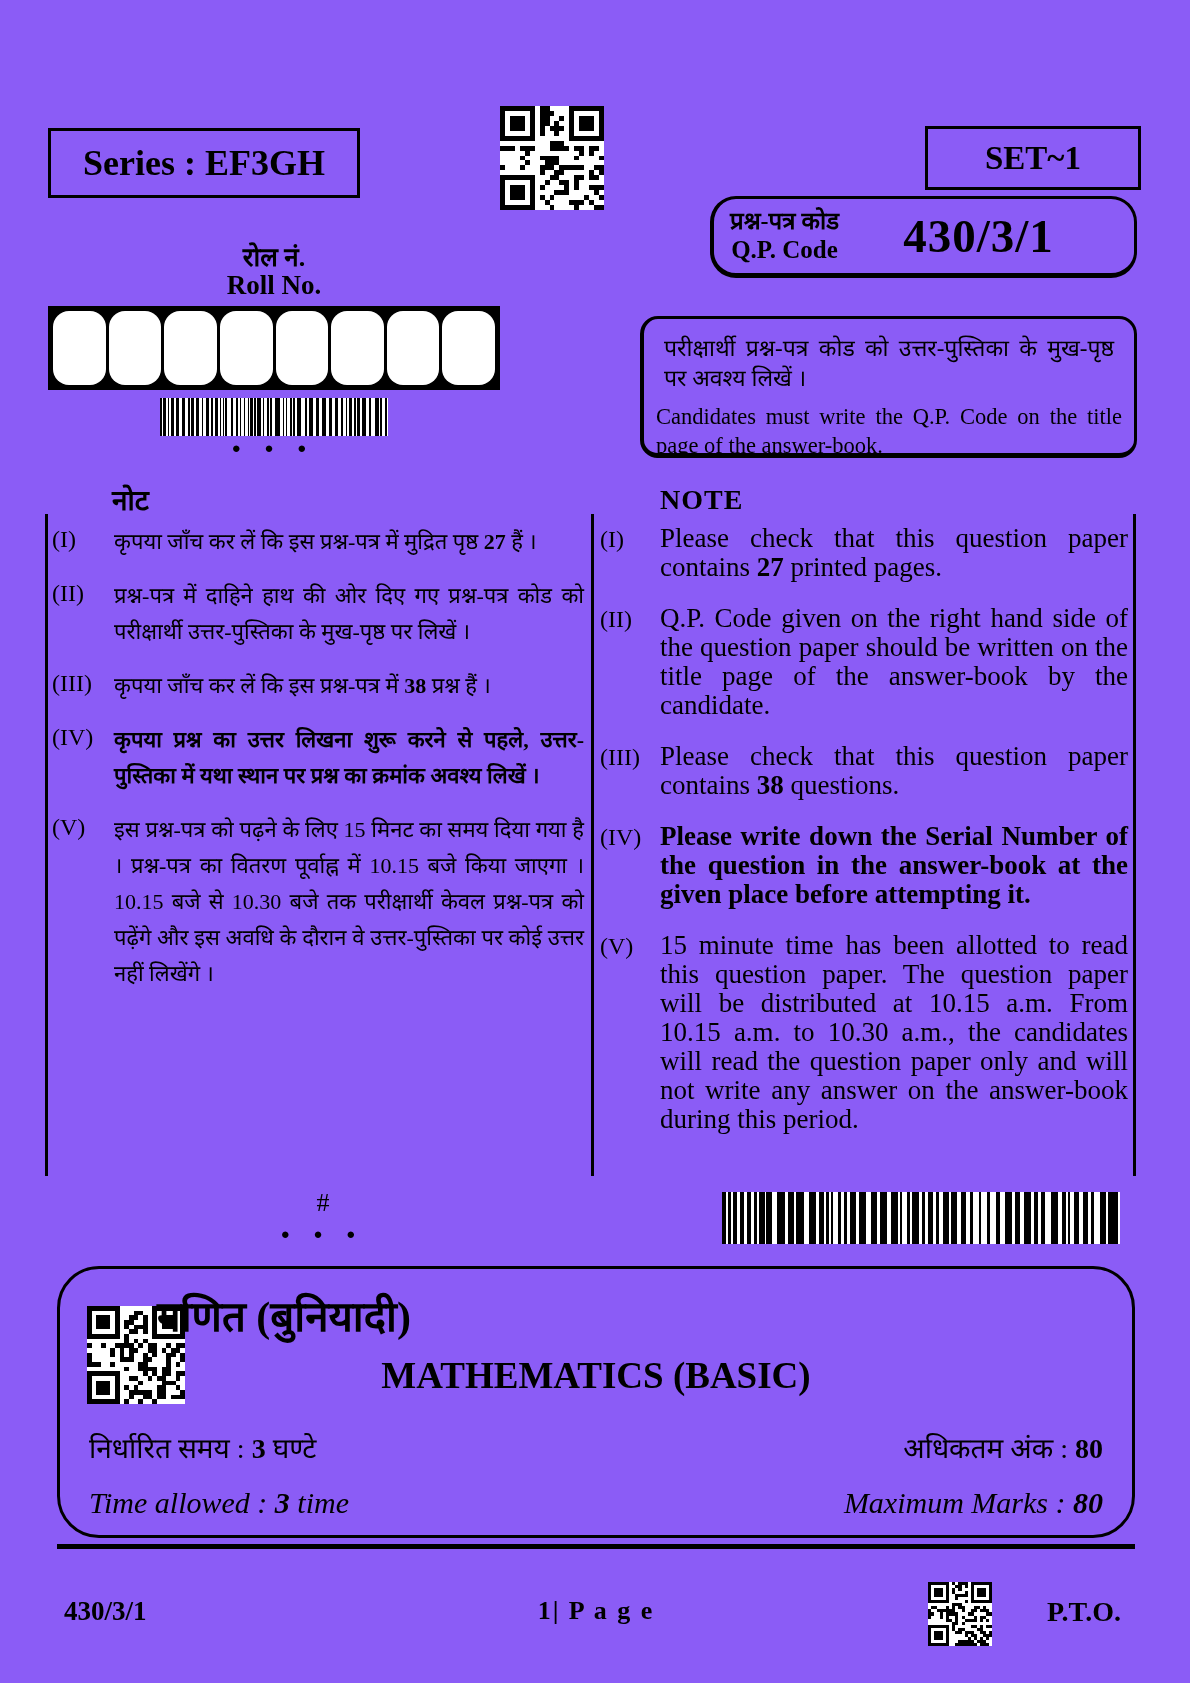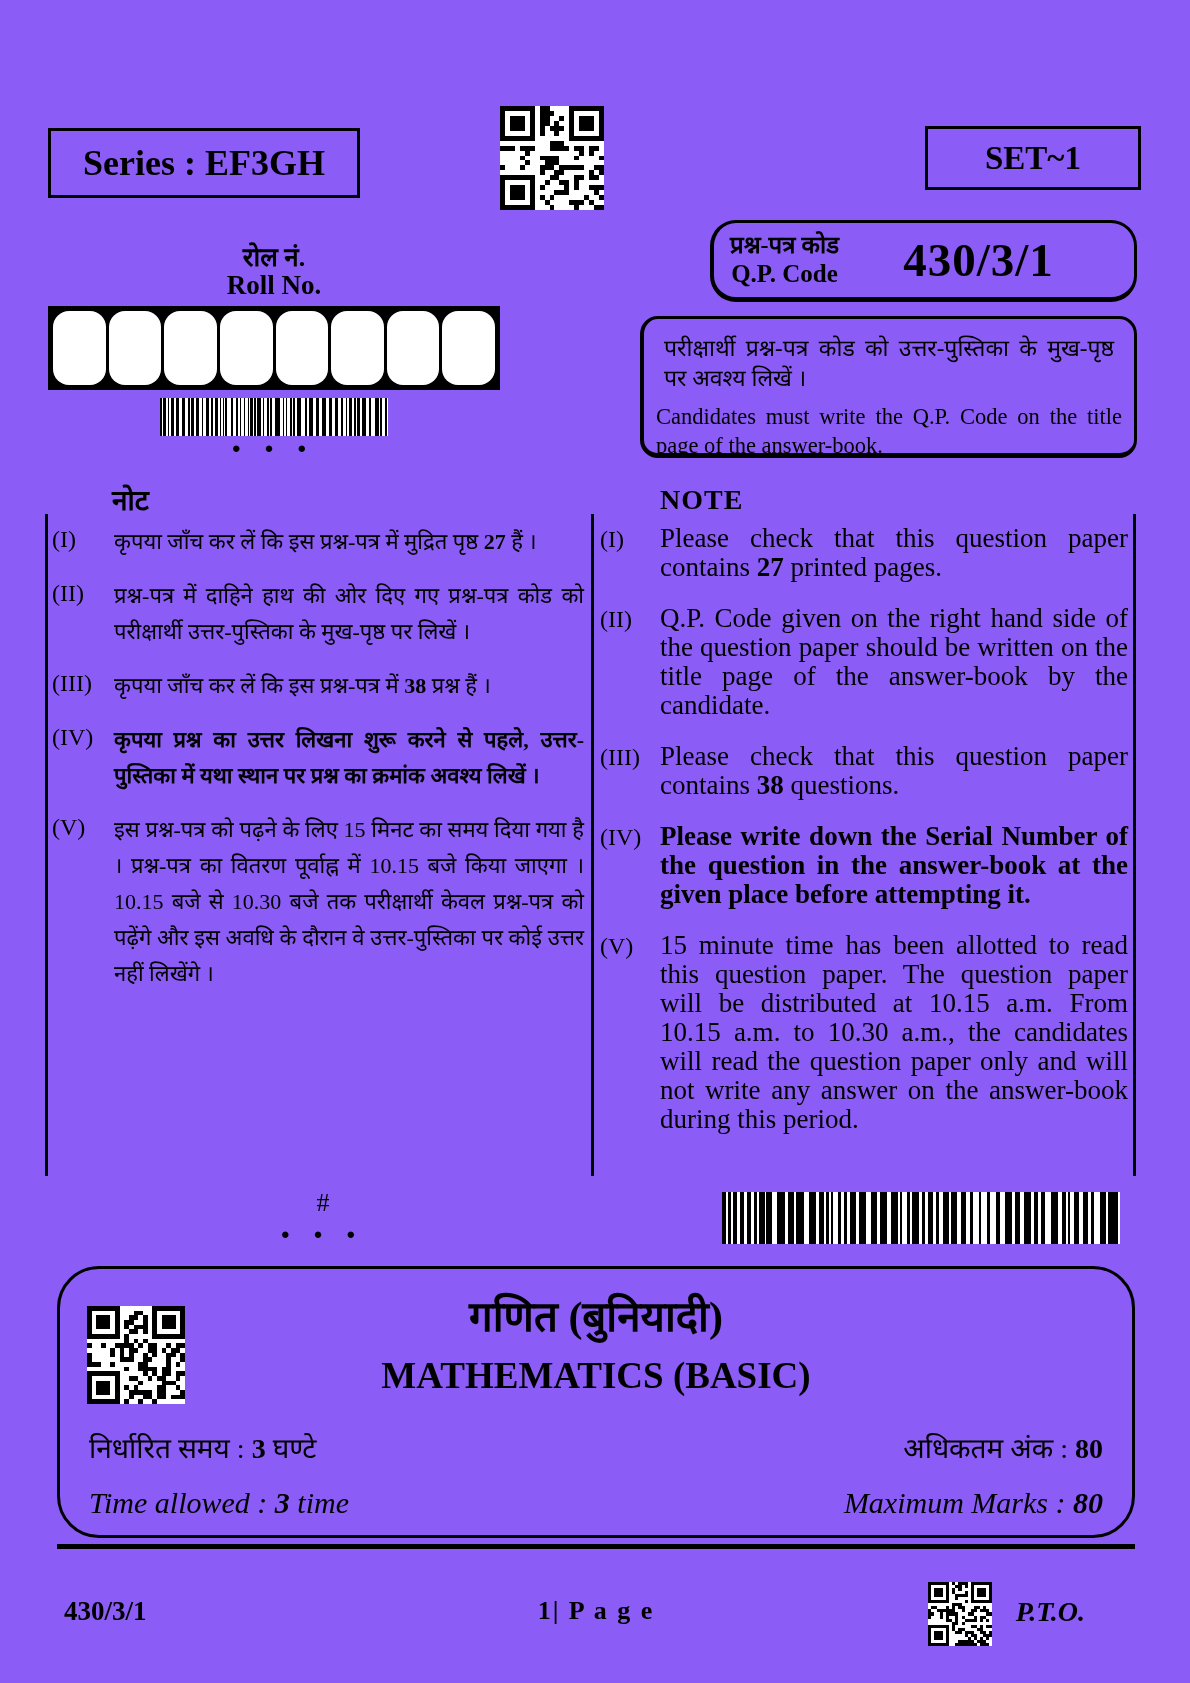--- a/index.html
+++ b/index.html
@@ -38,7 +38,7 @@
   .dots-top{ left:48px; top:440px; width:452px; text-align:center; }
   
   .qp-box{
-    position:absolute; left:710px; top:220px; width:427px; height:82px;
+    position:absolute; left:710px; top:196px; width:427px; height:82px;
     border:3px solid #000; border-bottom-width:5px; border-left-width:4px;
     border-radius:26px; box-sizing:border-box;
     display:flex; align-items:center; padding:0 16px;

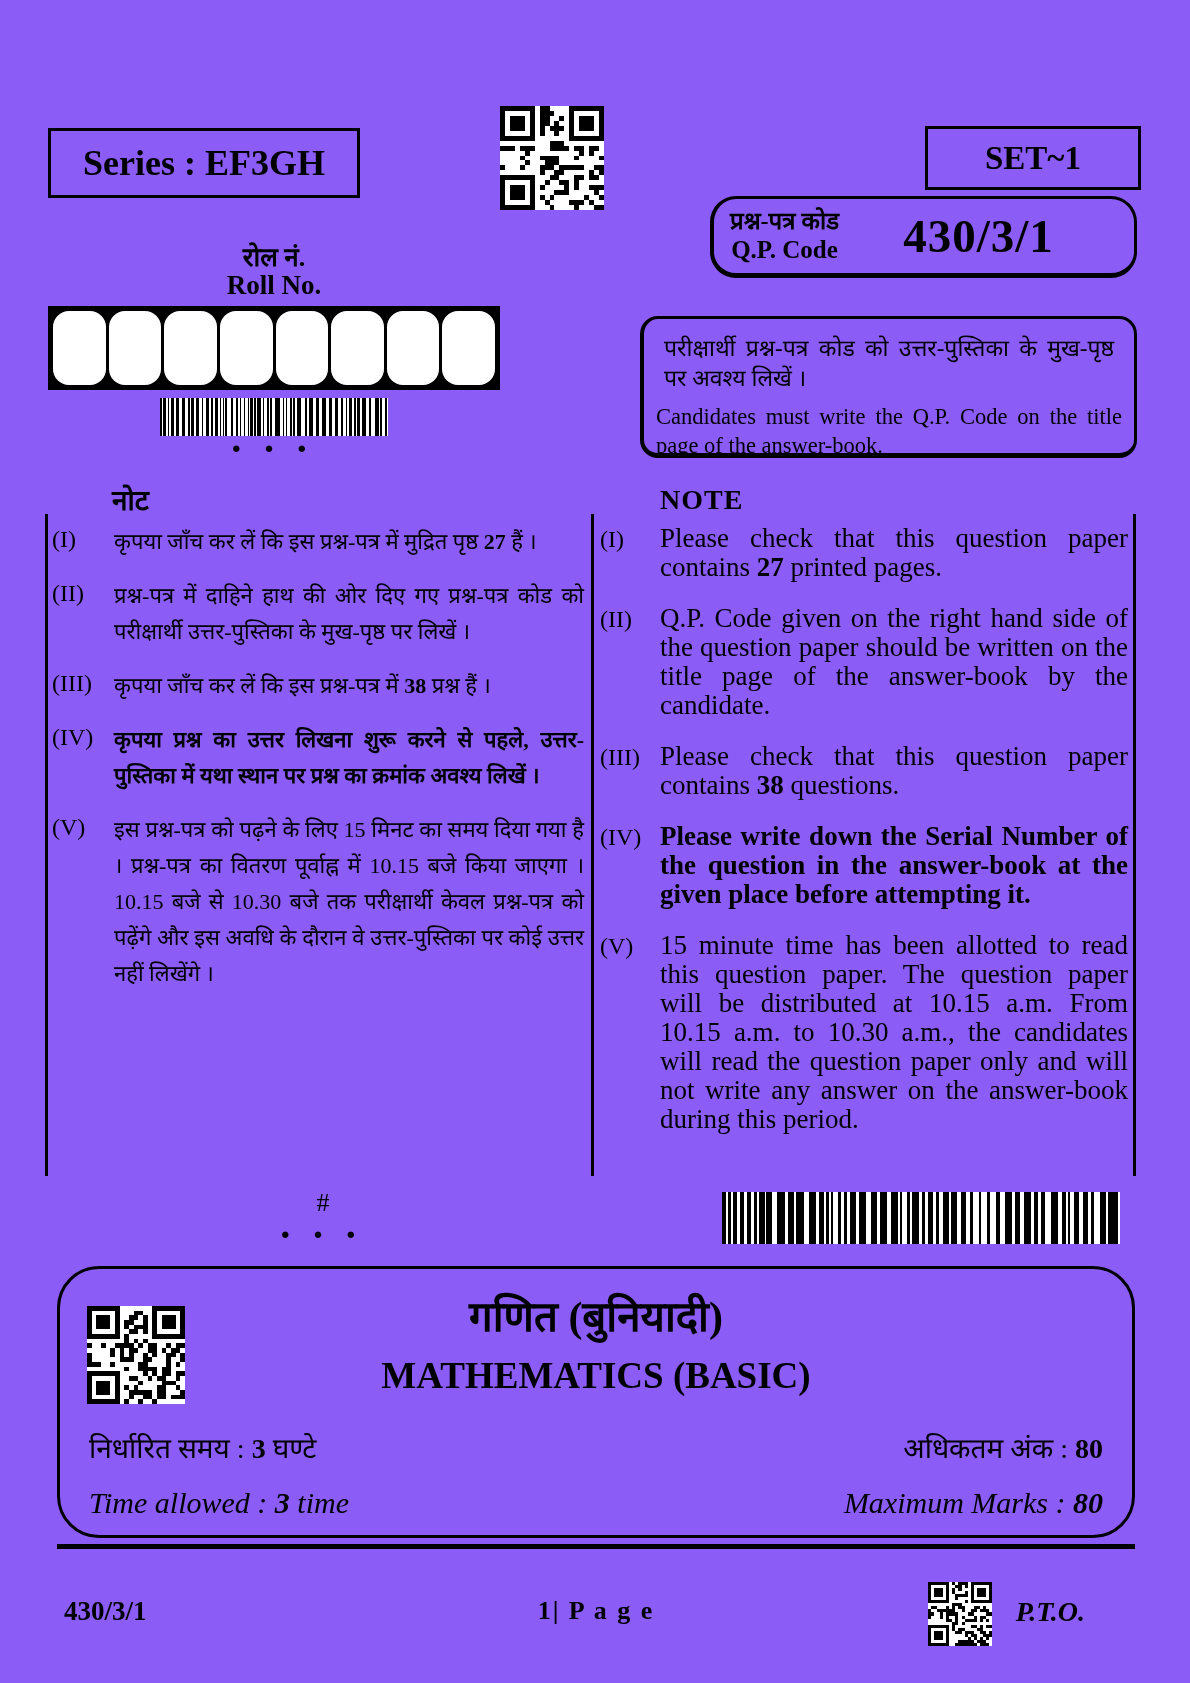--- a/index.html
+++ b/index.html
@@ -86,7 +86,7 @@
     border:3.5px solid #000; border-radius:42px; box-sizing:border-box;
   }
   .qr-subject{ left:87px; top:1306px; width:98px; height:98px; }
-  .subject-title-hi{ position:absolute; left:157px; top:1286px; width:878px; text-align:center;
+  .subject-title-hi{ position:absolute; left:157px; top:1286px; width:878px; 
     font-size:42px; font-weight:bold; }
   .subject-title-en{ position:absolute; left:157px; top:1354px; width:878px; text-align:center;
     font-size:37px; font-weight:bold; }

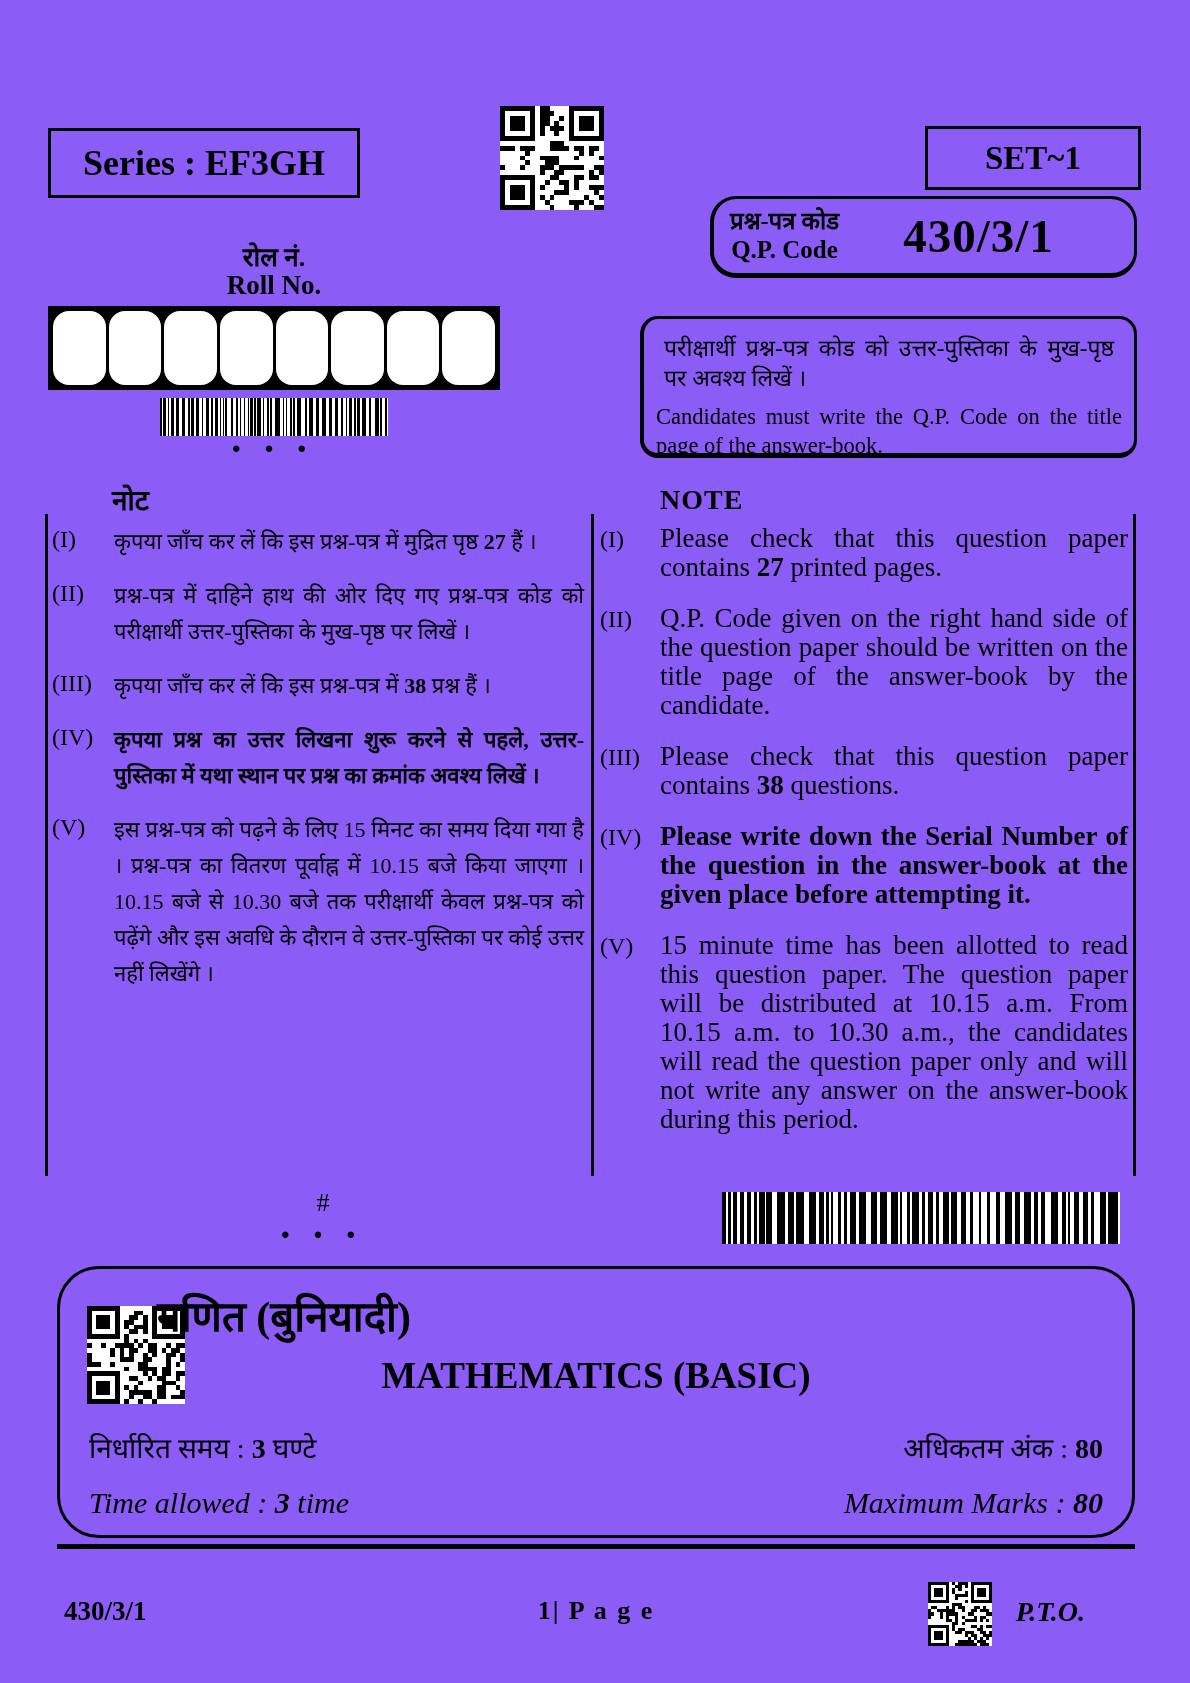--- a/index.html
+++ b/index.html
@@ -100,8 +100,8 @@
   .footer-page{ position:absolute; left:420px; top:1596px; width:352px; text-align:center;
     font-size:26px; font-weight:bold; letter-spacing:2px; }
   .qr-footer{ left:928px; top:1582px; width:64px; height:64px; }
-  .footer-pto{ position:absolute; left:949px; top:1596px; width:136px; text-align:right;
-    font-size:28px; font-weight:bold;font-style:italic; }
+  .footer-pto{ position:absolute; left:1016px; top:1596px; width:136px; text-align:center;
+    font-size:28px; font-weight:bold; }
   svg.qr, svg.barcode{ shape-rendering:crispEdges; }
 </style>
 </head>

